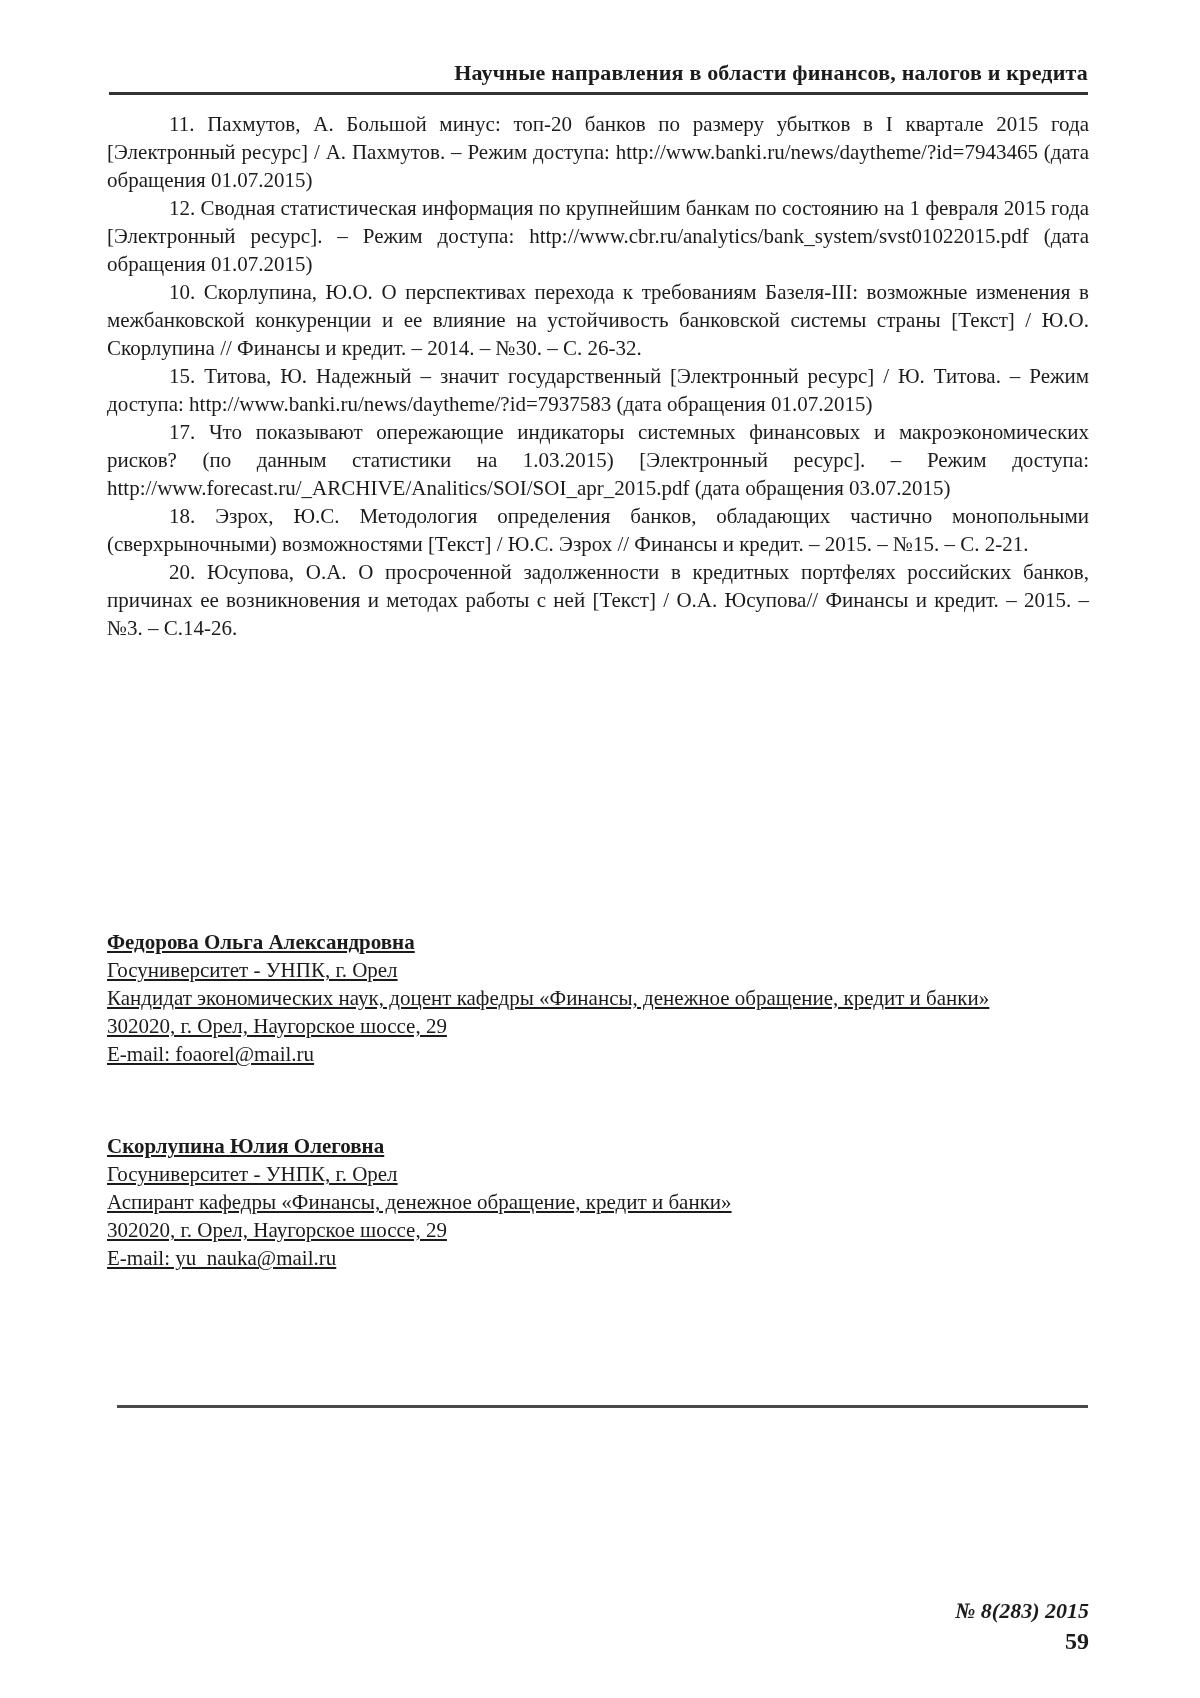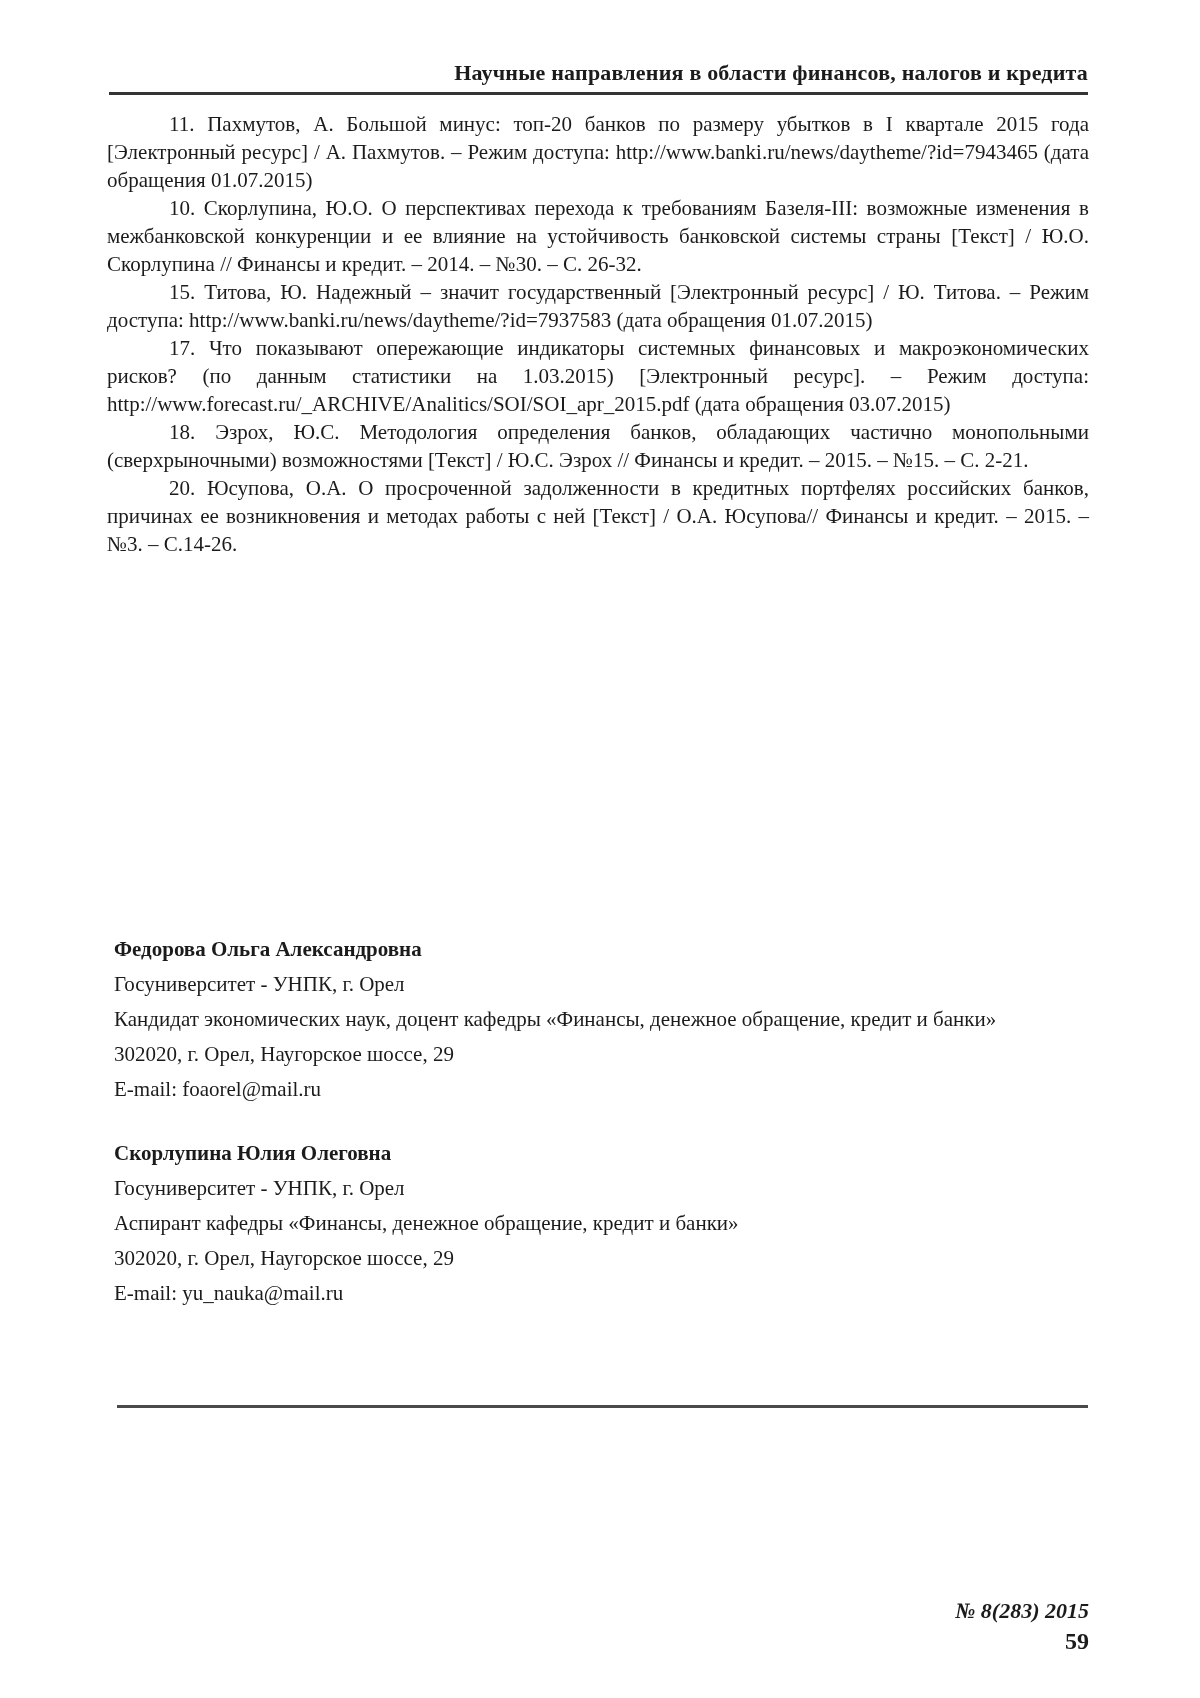--- a/index.html
+++ b/index.html
@@ -81,6 +81,7 @@
 
   <div class="references">
     <p>11. Пахмутов, А. Большой минус: топ-20 банков по размеру убытков в I квартале 2015 года [Электронный ресурс] / А. Пахмутов. – Режим доступа: http://www.banki.ru/news/daytheme/?id=7943465 (дата обращения 01.07.2015)</p>
+    <p>12. Сводная статистическая информация по крупнейшим банкам по состоянию на 1 февраля 2015 года [Электронный ресурс]. – Режим доступа: http://www.cbr.ru/analytics/bank_system/svst01022015.pdf (дата обращения 01.07.2015)</p>
     <p>10. Скорлупина, Ю.О. О перспективах перехода к требованиям Базеля-III: возможные изменения в межбанковской конкуренции и ее влияние на устойчивость банковской системы страны [Текст] / Ю.О. Скорлупина // Финансы и кредит. – 2014. – №30. – С. 26-32.</p>
     <p>15. Титова, Ю. Надежный – значит государственный [Электронный ресурс] / Ю. Титова. – Режим доступа: http://www.banki.ru/news/daytheme/?id=7937583 (дата обращения 01.07.2015)</p>
     <p>17. Что показывают опережающие индикаторы системных финансовых и макроэкономических рисков? (по данным статистики на 1.03.2015) [Электронный ресурс]. – Режим доступа: http://www.forecast.ru/_ARCHIVE/Analitics/SOI/SOI_apr_2015.pdf (дата обращения 03.07.2015)</p>

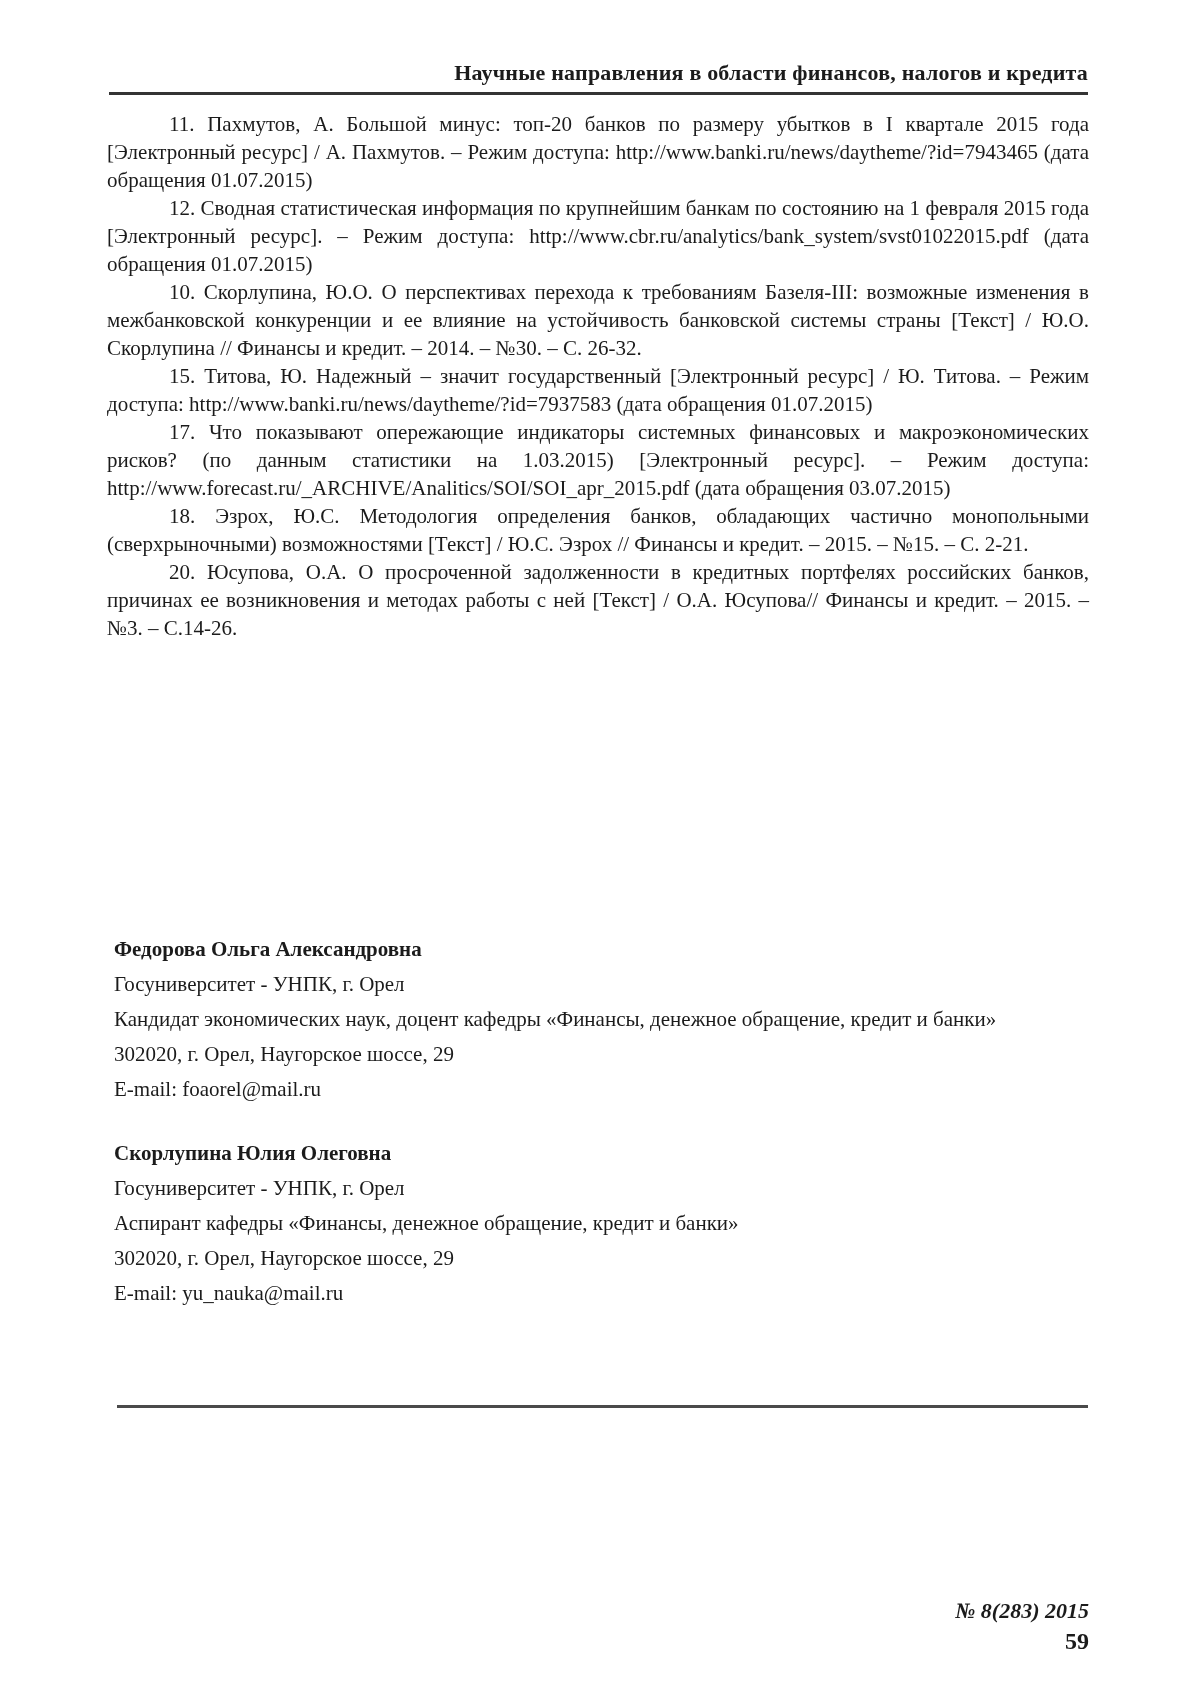--- a/index.html
+++ b/index.html
@@ -41,7 +41,7 @@
   .author-block-1 { top: 928px; }
   .author-block-2 { top: 1132px; }
   .author-name { font-weight: bold; }
-  .author-line { margin: 7px; }
+  .author-line { margin: 0; text-decoration: underline; }
 
   
   .section-divider {

